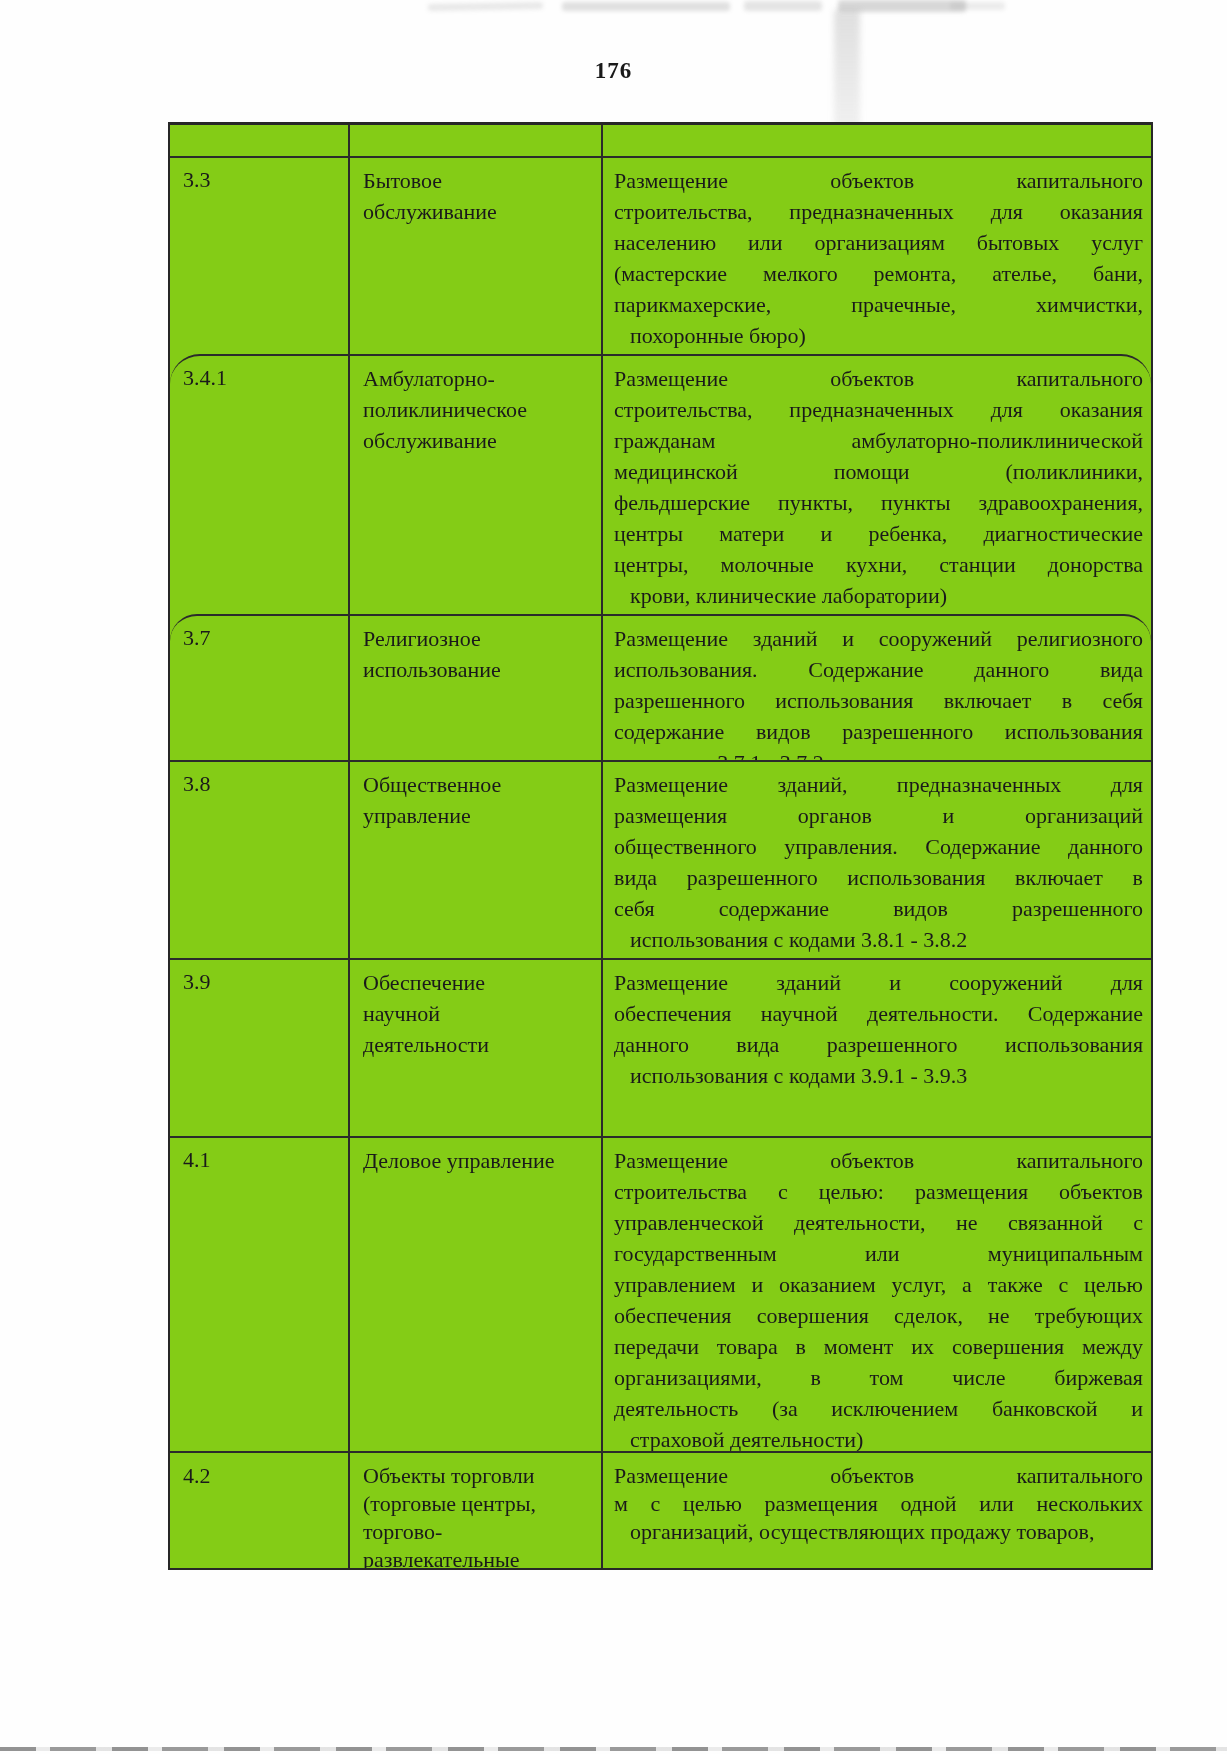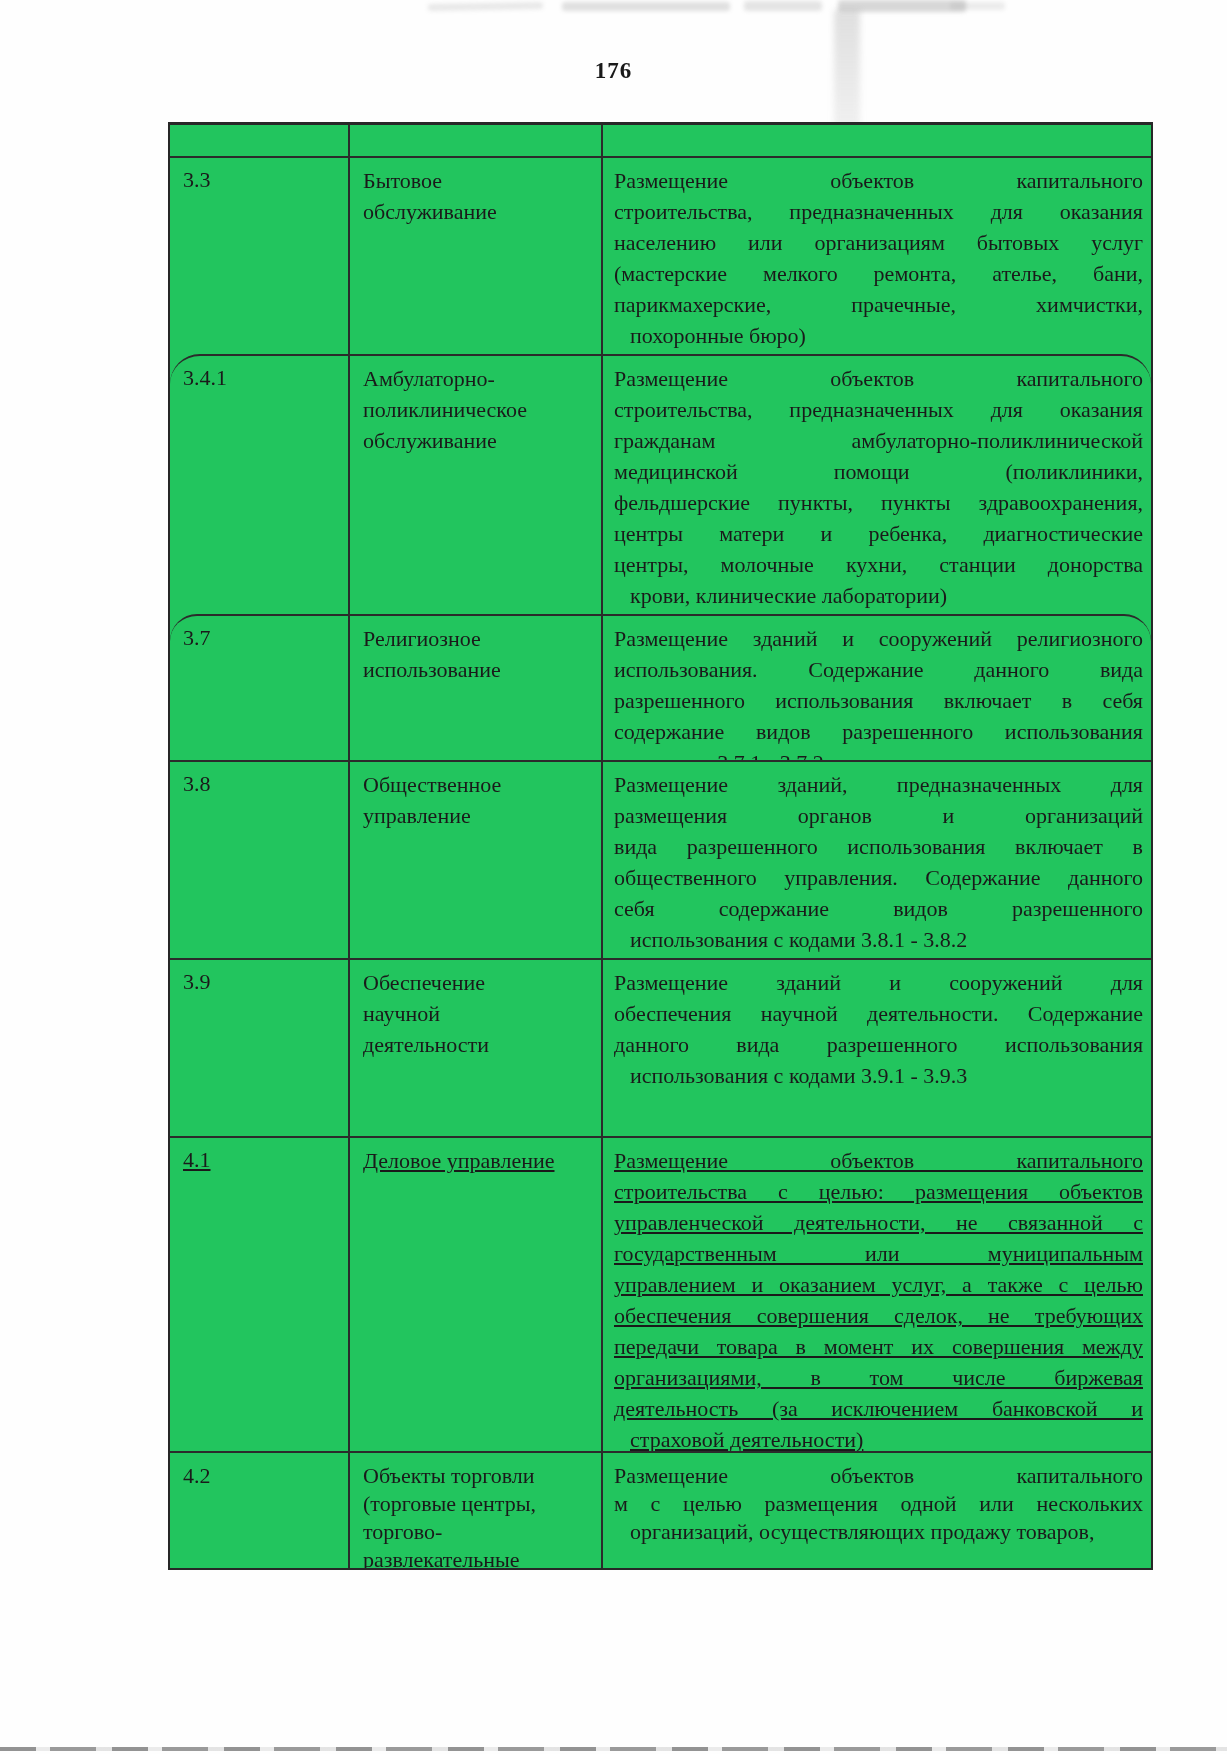--- a/index.html
+++ b/index.html
@@ -26,7 +26,7 @@
     border: 2px solid #272727;
     border-top-width: 3px;
     box-sizing: border-box;
-    background: #22c55e;
+    background: #84cc16;
   }
   .trow { display: flex; border-top: 2px solid #2b2b2b; box-sizing: border-box; overflow: hidden; }
   .trow.header { border-top: none; height: 31px; }

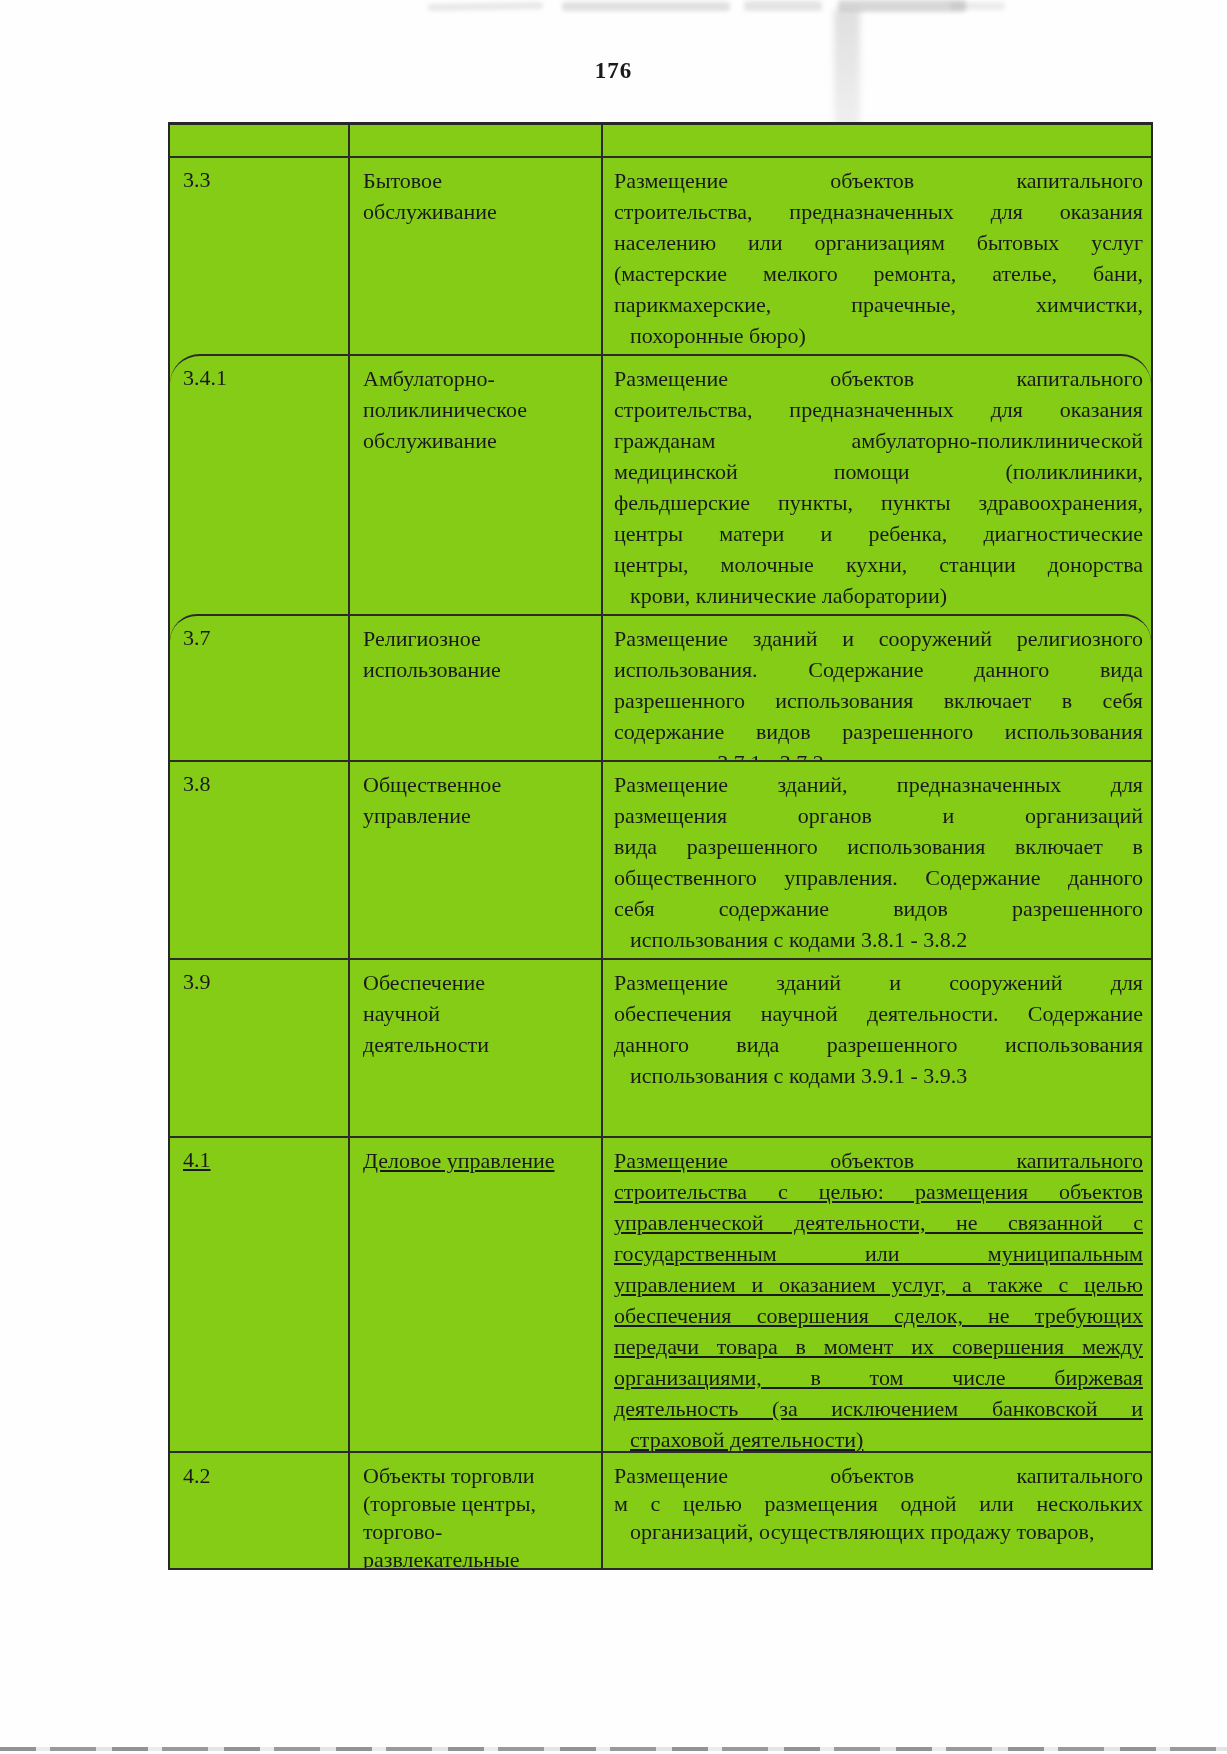--- a/index.html
+++ b/index.html
@@ -167,8 +167,8 @@
     <div class="cell c3">
         <div class="line dline">Размещение зданий, предназначенных для</div>
         <div class="line dline">размещения органов и организаций</div>
+        <div class="line dline">общественного управления. Содержание данного</div>
         <div class="line dline">вида разрешенного использования включает в</div>
-        <div class="line dline">общественного управления. Содержание данного</div>
         <div class="line dline">себя содержание видов разрешенного</div>
         <div class="line dline last">использования с кодами 3.8.1 - 3.8.2</div>
       </div>

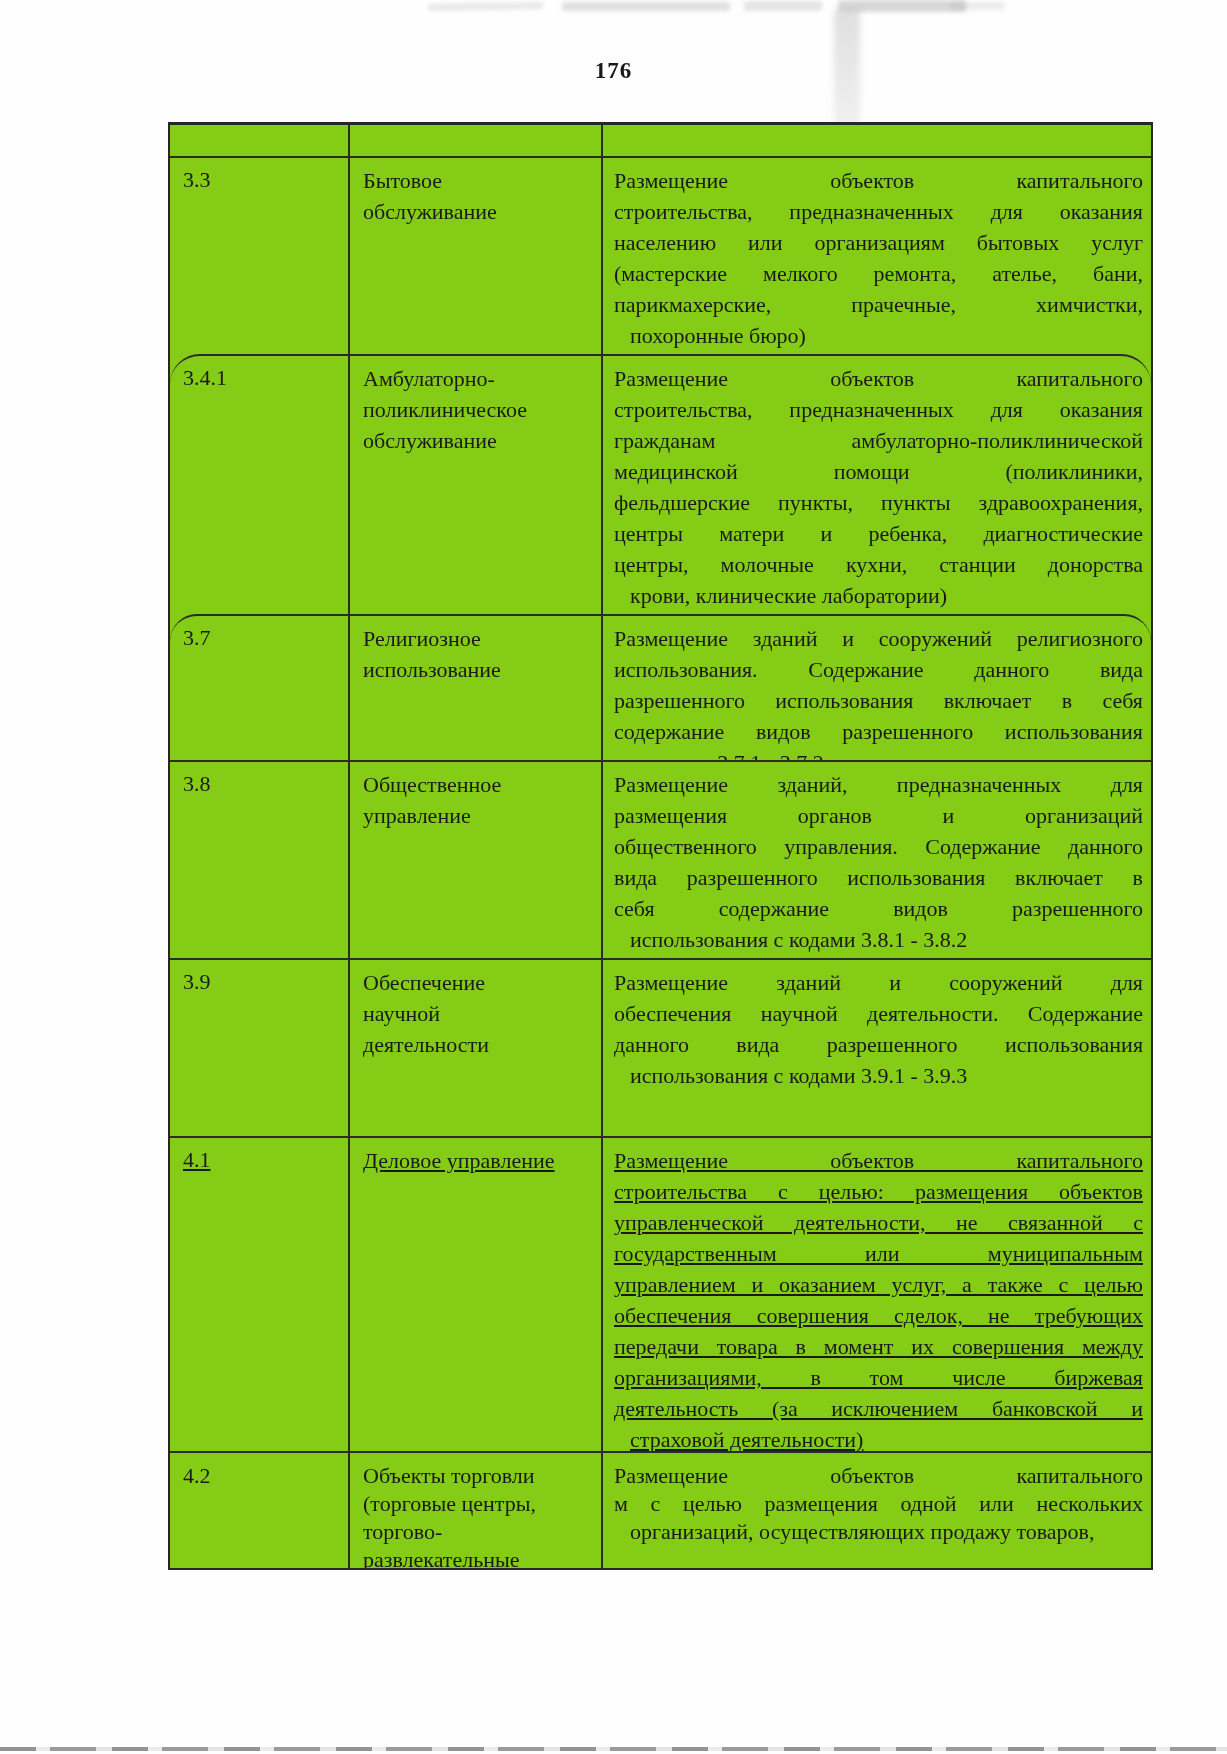--- a/index.html
+++ b/index.html
@@ -45,7 +45,7 @@
   #tbl .trow:nth-child(4) { height: 146px; border-radius: 27px; }
   #tbl .trow:nth-child(5) { height: 198px; }
   #tbl .trow:nth-child(6) { height: 178px; }
-  #tbl .trow:nth-child(7) { height: 315px; text-decoration: underline; }
+  #tbl .trow:nth-child(7) { height: 315px; }
   #tbl .trow:nth-child(8) { height: 117px; }
   #tbl .trow:nth-child(8) .line { line-height: 28px; }
   #tbl .trow:nth-child(8) .cell { padding-top: 9px; }

